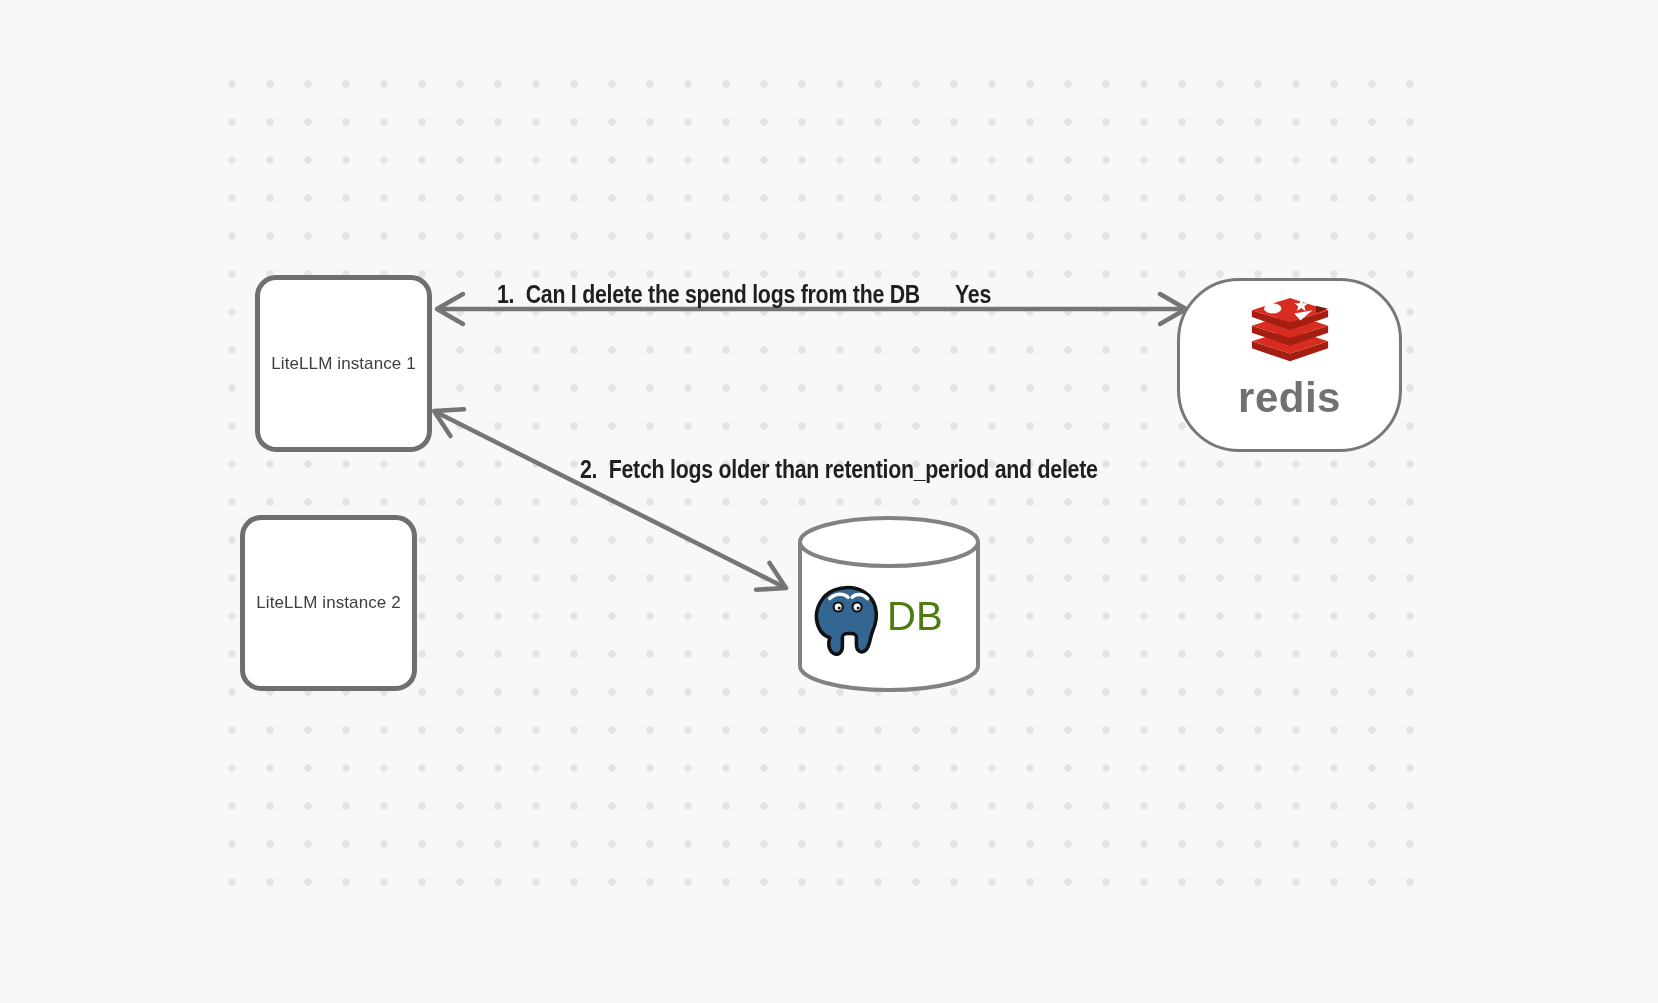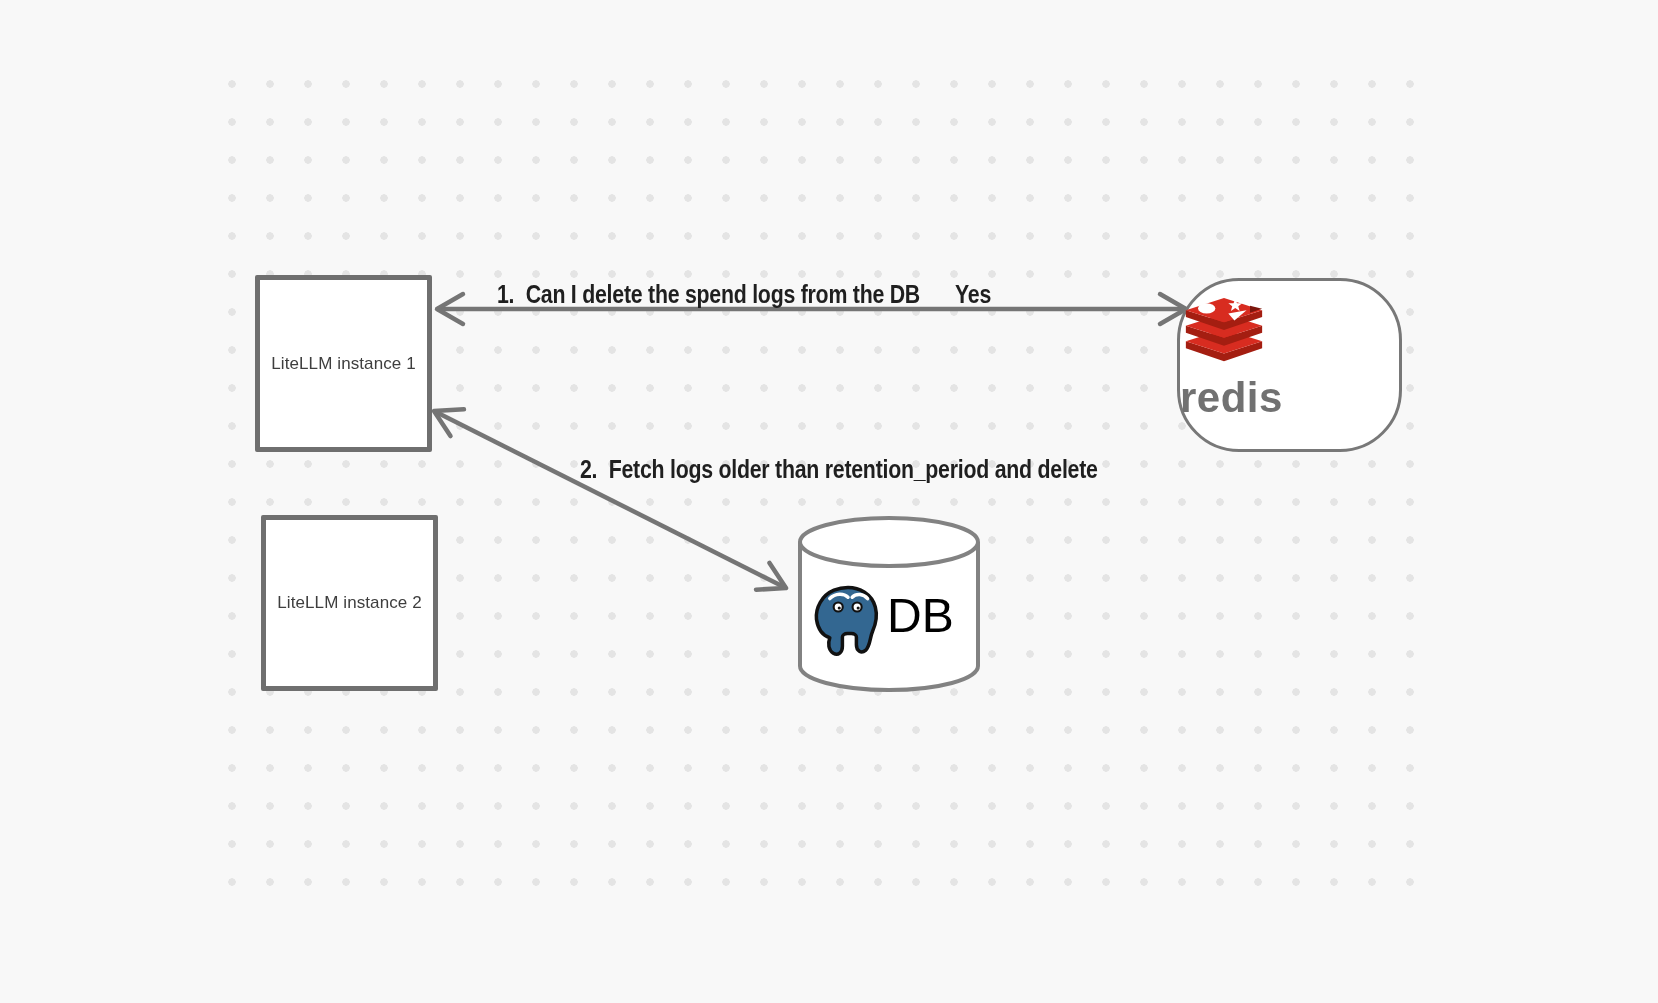--- a/index.html
+++ b/index.html
@@ -11,7 +11,7 @@
   }
   .node-box{
     position:absolute;box-sizing:border-box;width:177px;height:177px;
-    background:#ffffff;border:5px solid #6f6f6f;border-radius:2px;
+    background:#ffffff;border:5px solid #6f6f6f;border-radius:21px;
     display:flex;align-items:center;justify-content:center;
   }
   .node-box .box-label{font-size:17px;color:#3e3e3e;letter-spacing:0.1px;}

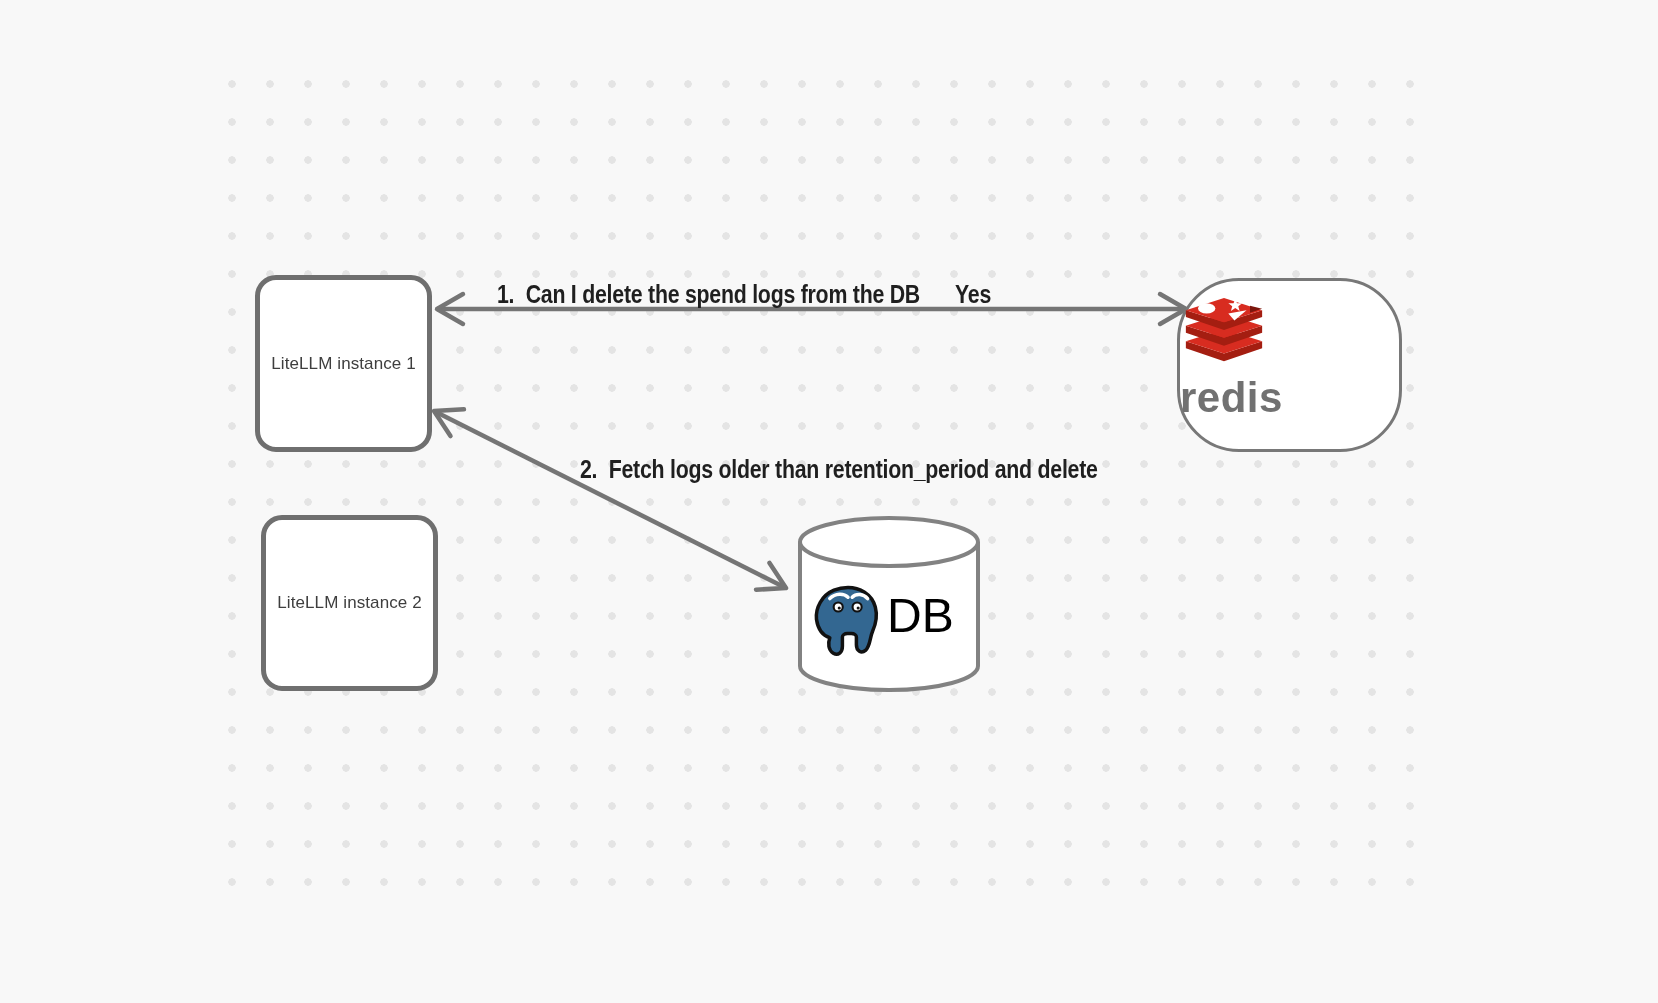--- a/index.html
+++ b/index.html
@@ -18,7 +18,7 @@
   .redis-node{
     position:absolute;left:1177px;top:278px;box-sizing:border-box;width:225px;height:174px;
     background:#ffffff;border:3px solid #787878;border-radius:62px;
-    display:flex;flex-direction:column;align-items:flex-start;justify-content:flex-start;
+    display:flex;flex-direction:column;align-items:center;justify-content:flex-start;
     padding-top:17px;
   }
   .redis-wordmark{

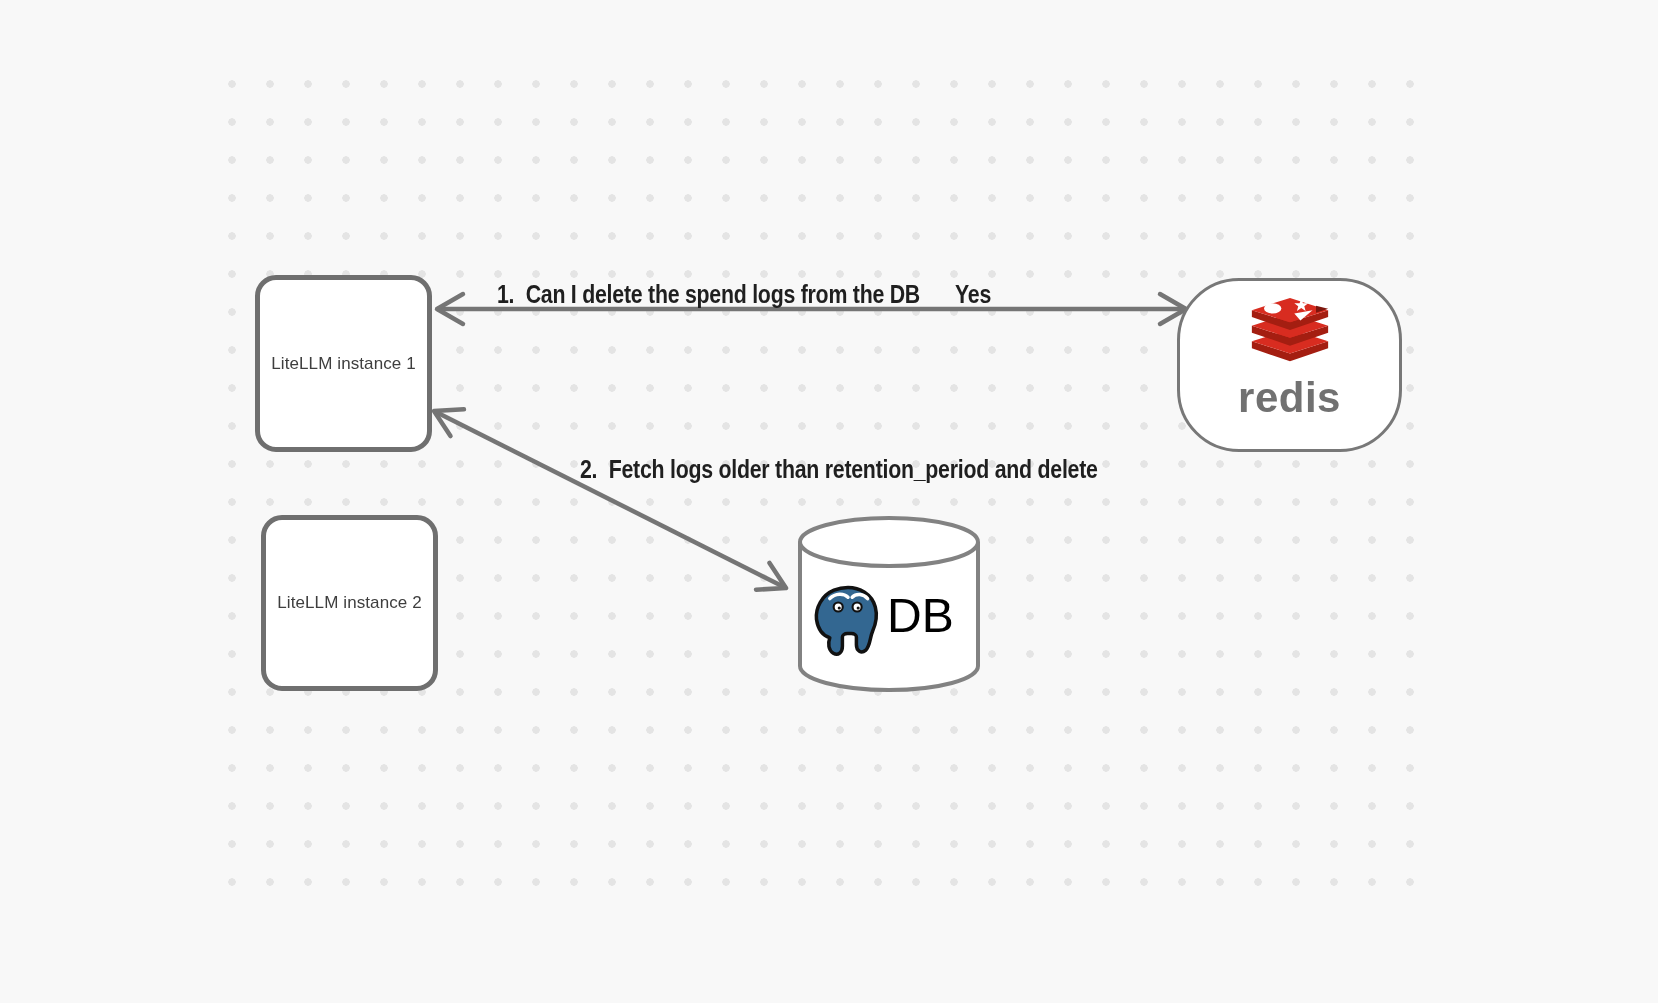--- a/index.html
+++ b/index.html
@@ -60,7 +60,7 @@
   <div class="node-box" style="left:255px;top:275px;">
     <span class="box-label">LiteLLM instance 1</span>
   </div>
-  <div class="node-box" style="left:261px;top:515px;height:176px;">
+  <div class="node-box" style="left:240px;top:515px;height:176px;">
     <span class="box-label">LiteLLM instance 2</span>
   </div>
 

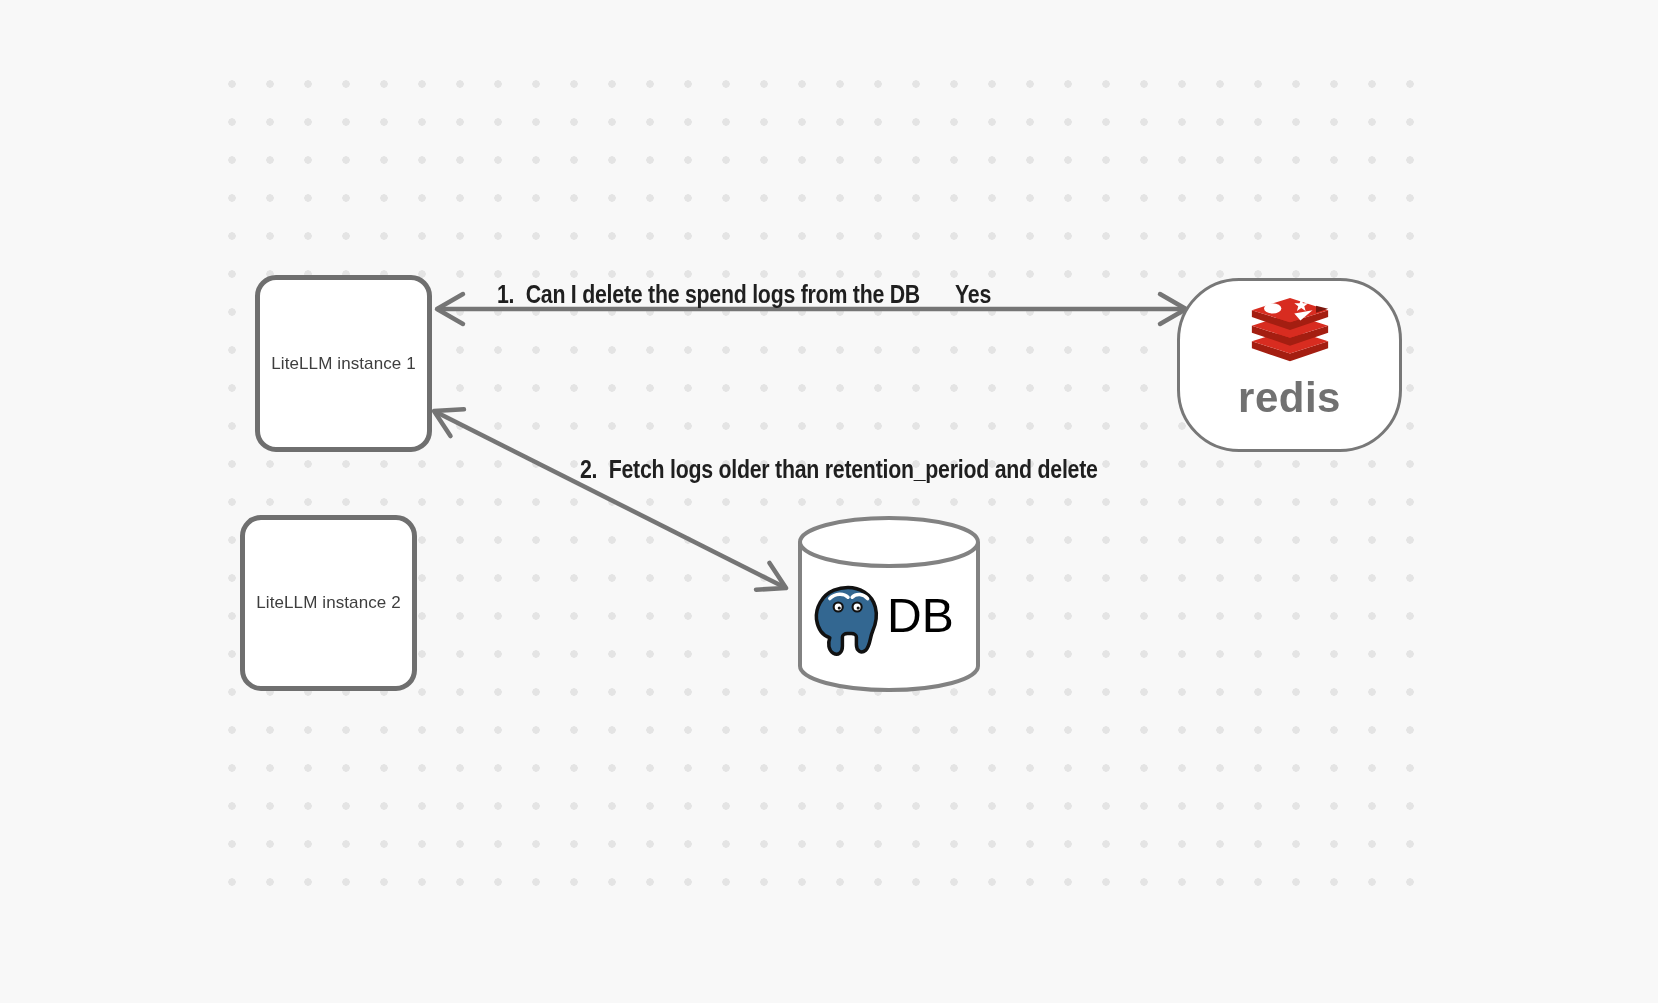--- a/index.html
+++ b/index.html
@@ -28,7 +28,7 @@
   .db-node .cylinder{position:absolute;left:0;top:0;}
   .db-node .pg-icon{position:absolute;left:18px;top:70px;}
   .db-label{
-    position:absolute;left:92px;top:82px;font-size:48px;color:#000000;line-height:40px;
+    position:absolute;left:92px;top:82px;font-size:40px;color:#4d7c0f;line-height:40px;
   }
   .arrows-layer{position:absolute;left:0;top:0;pointer-events:none;}
   .edge-label{

